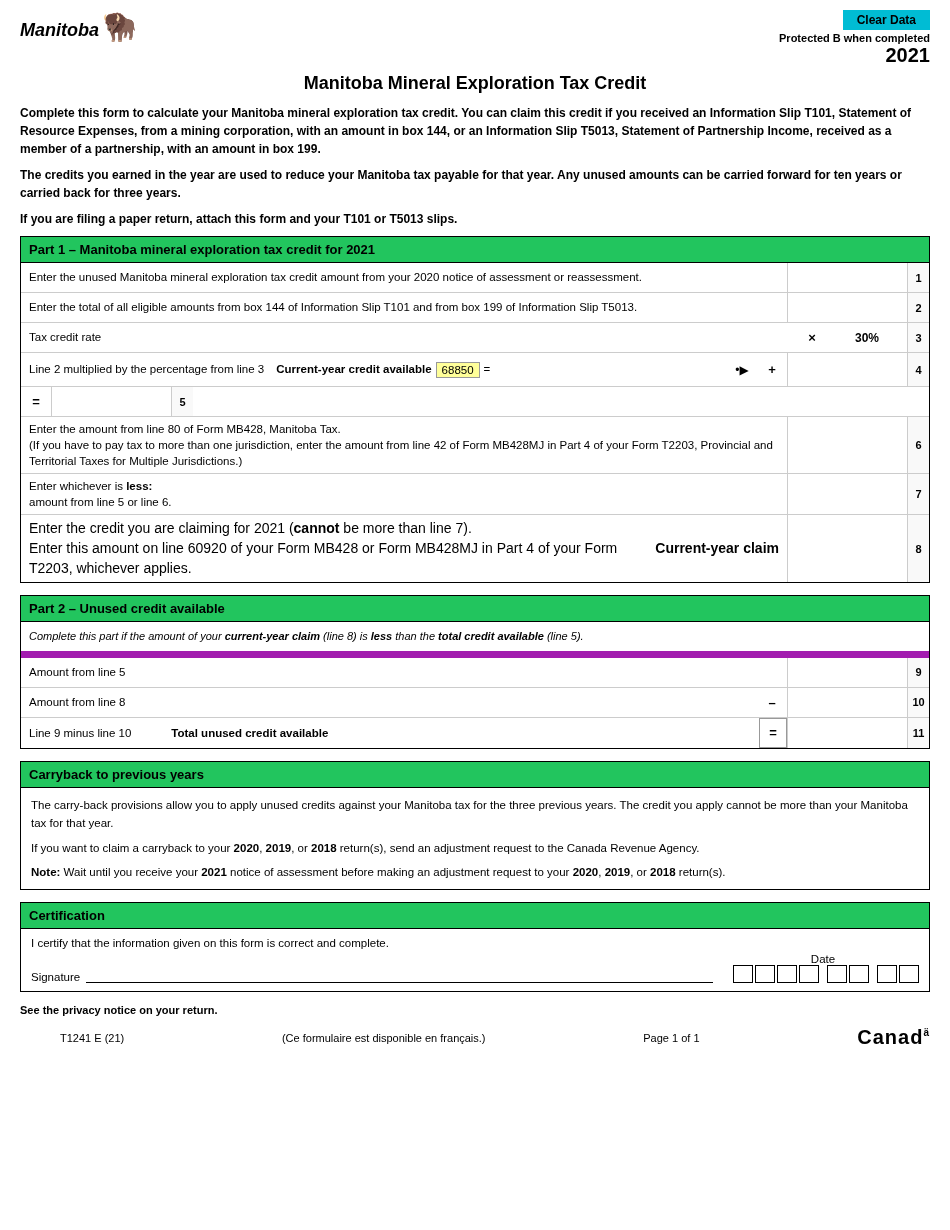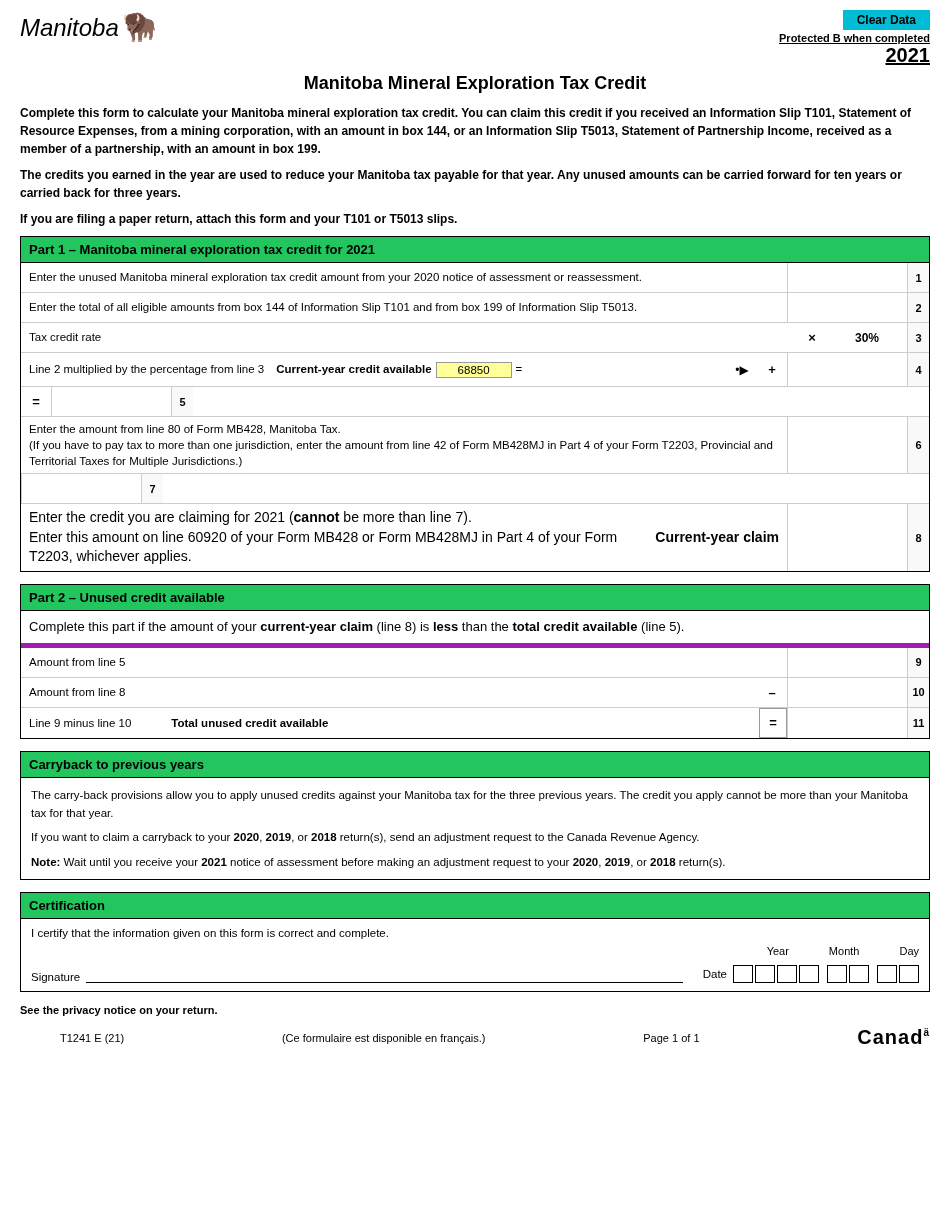--- a/index.html
+++ b/index.html
@@ -24,8 +24,8 @@
       gap: 6px;
     }
     .logo-text {
-      font-size: 24px;
-      font-weight: normal;
+      font-size: 18px;
+      font-weight: bold;
       font-style: italic;
       color: #000;
     }

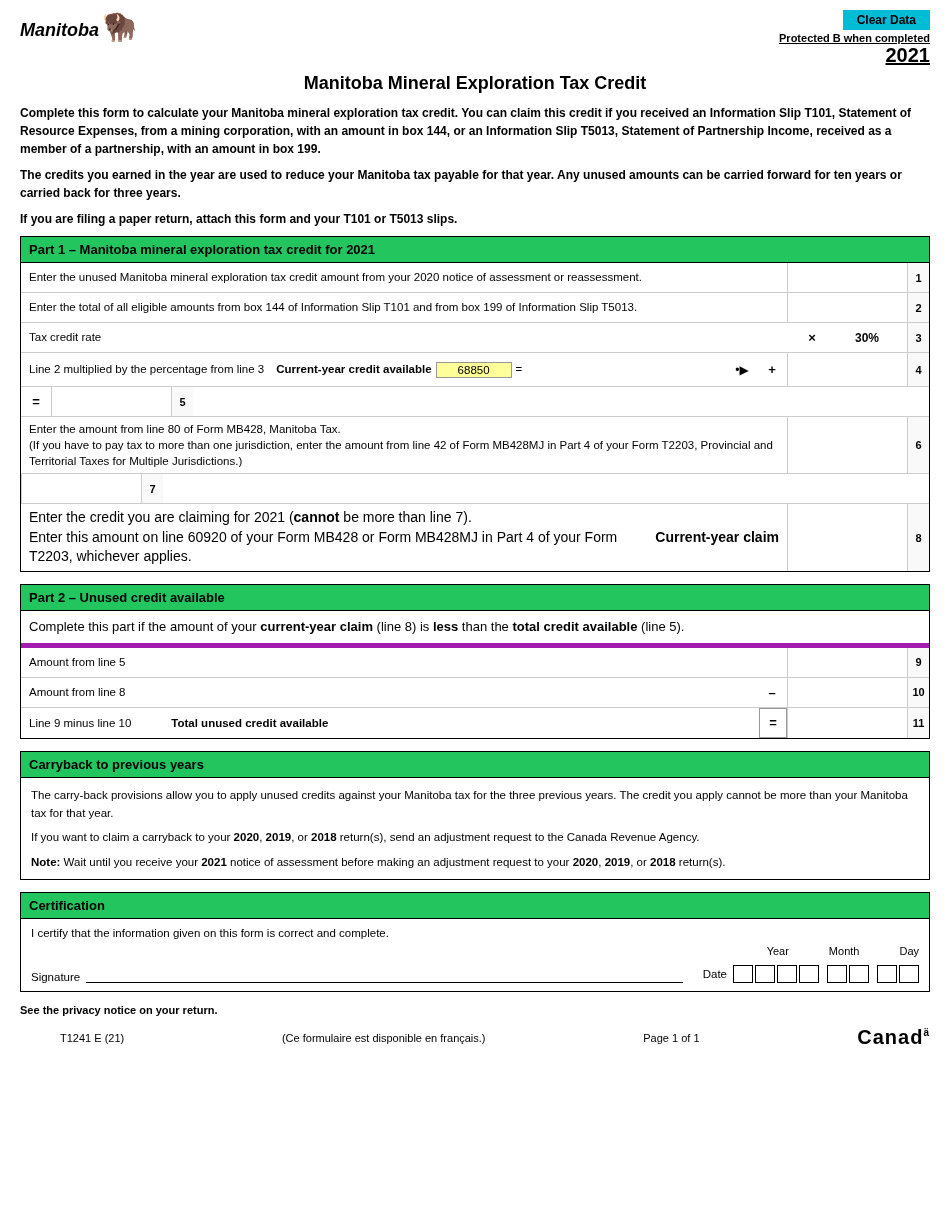--- a/index.html
+++ b/index.html
@@ -34,7 +34,6 @@
     }
     .top-right {
       text-align: right;
-      text-decoration: underline;
     }
     .clear-data-btn {
       background: #00bcd4;

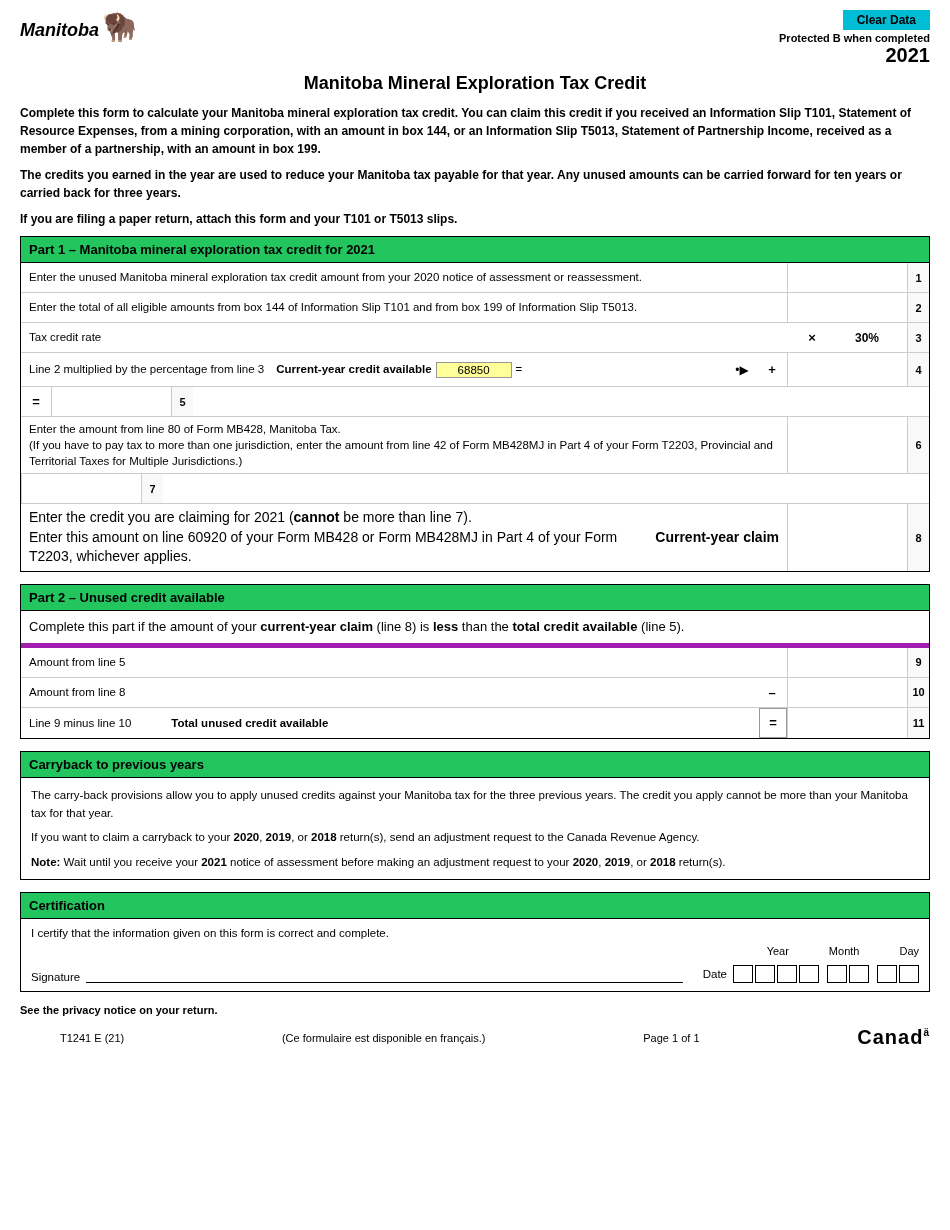--- a/index.html
+++ b/index.html
@@ -131,7 +131,7 @@
     .highlighted-input {
       background: #ffff99;
       border: 1px solid #999;
-      width: 76px;
+      width: 44px;
       text-align: center;
       font-size: 11.5px;
       padding: 1px 3px;

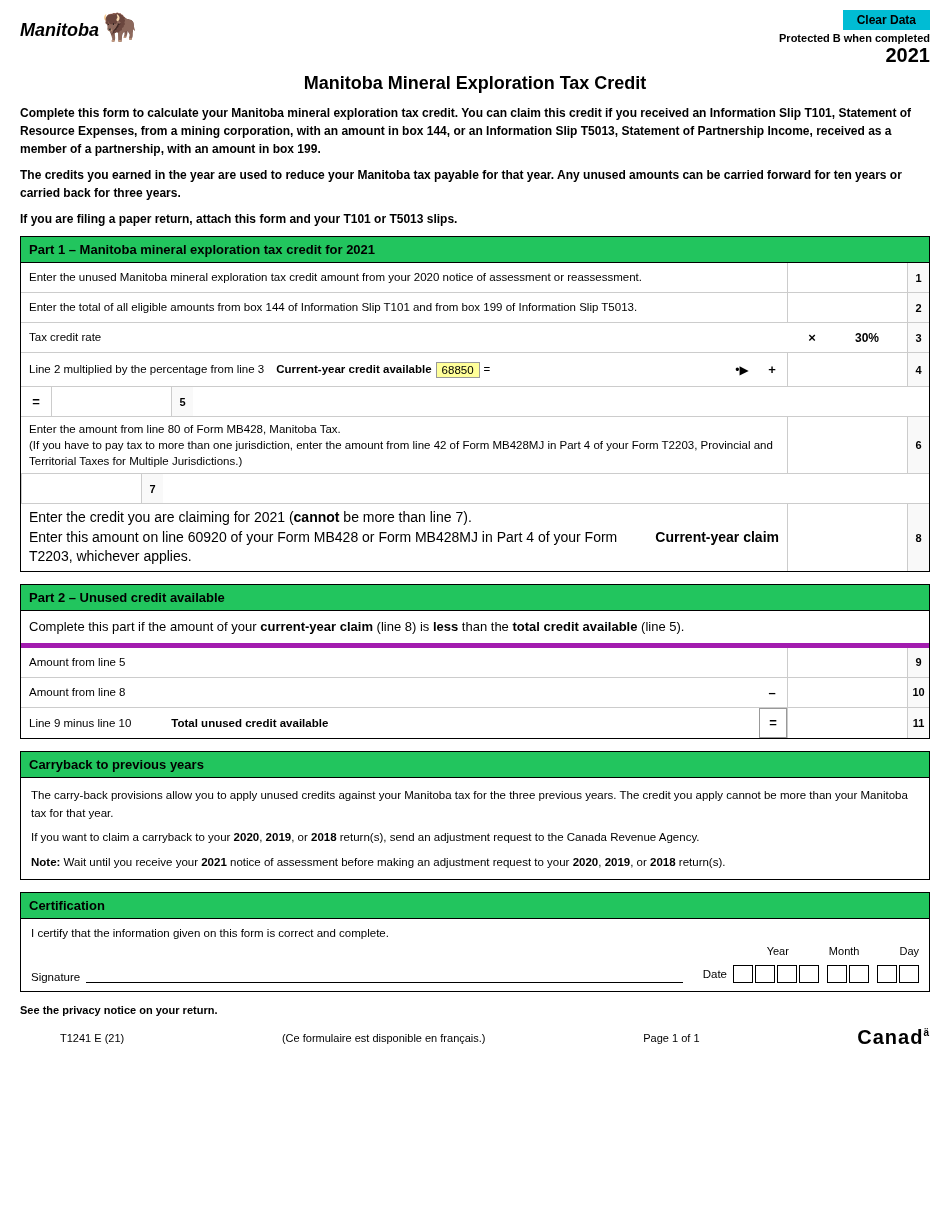--- a/index.html
+++ b/index.html
@@ -311,6 +311,9 @@
   </div>
 
   <div class="form-row">
+    <div class="row-label">
+      <span>Enter whichever is <strong>less:</strong><br>amount from line 5 or line 6.</span>
+    </div>
     <div class="row-input">
       <input type="text" style="">
     </div>

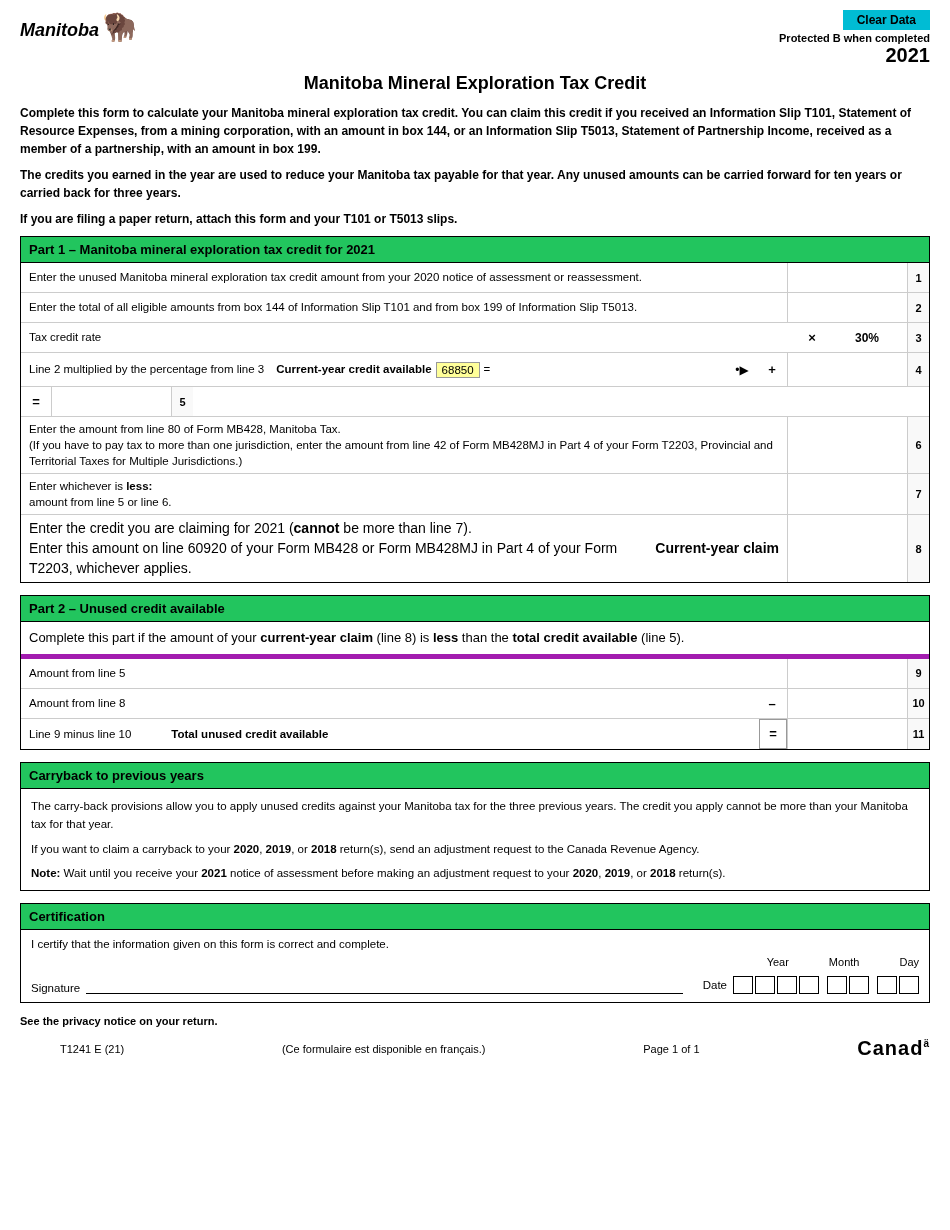--- a/index.html
+++ b/index.html
@@ -139,9 +139,10 @@
     .bold { font-weight: bold; }
     .part2-section {
       padding: 6px 8px;
-      font-size: 13px;
+      font-size: 11px;
       line-height: 1.5;
-      border-bottom: 5px solid #a21caf;
+      border-bottom: 7px solid #a21caf;
+      font-style: italic;
     }
     .carryback-section {
       padding: 8px 10px;

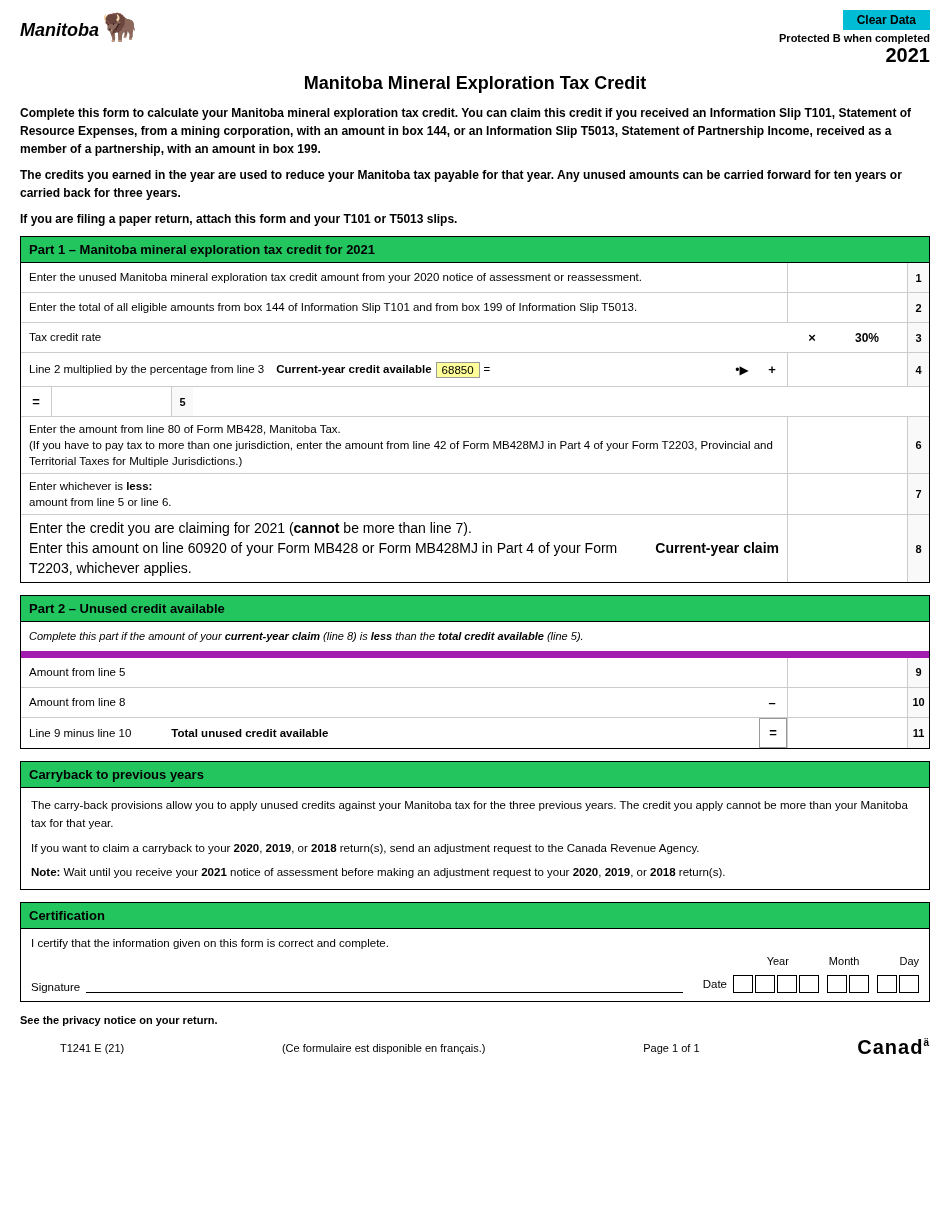--- a/index.html
+++ b/index.html
@@ -389,15 +389,6 @@
   <div class="section-header">Certification</div>
   <div class="cert-section">
     <p>I certify that the information given on this form is correct and complete.</p>
-    <div class="cert-row" style="margin-top:6px;">
-      <div style="display:flex; flex-direction:column; flex:1;">
-        <div style="display:flex; justify-content:flex-end; gap:40px; font-size:11px; margin-bottom:2px;">
-          <span>Year</span>
-          <span>Month</span>
-          <span>Day</span>
-        </div>
-      </div>
-    </div>
     <div class="sig-row" style="display:flex; align-items:flex-end; margin-top:4px;">
       <span class="sig-label">Signature</span>
       <div class="sig-line" style="flex:1; border-bottom:1px solid #000; height:20px;"></div>

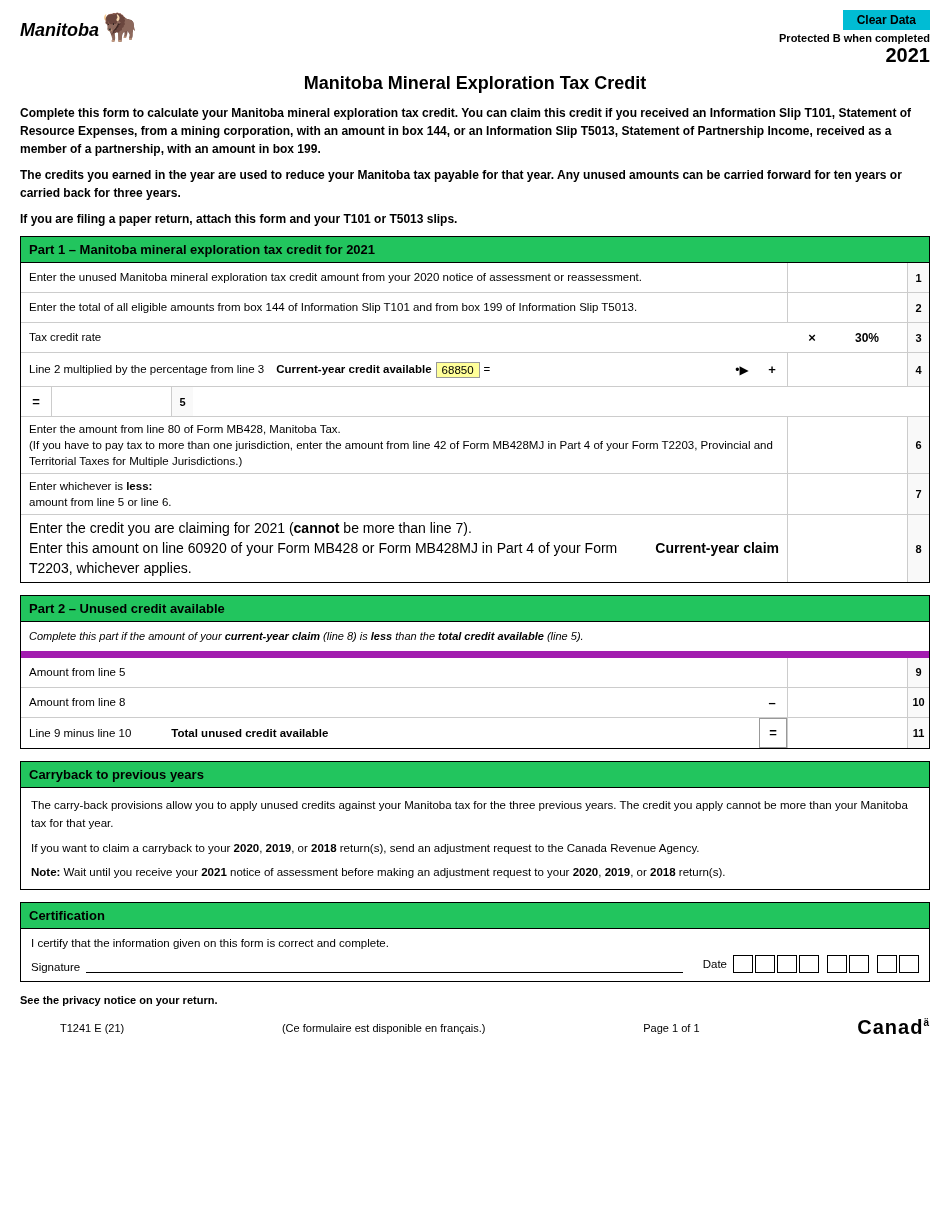--- a/index.html
+++ b/index.html
@@ -392,7 +392,7 @@
     <div class="sig-row" style="display:flex; align-items:flex-end; margin-top:4px;">
       <span class="sig-label">Signature</span>
       <div class="sig-line" style="flex:1; border-bottom:1px solid #000; height:20px;"></div>
-      <div style="display:flex; align-items:center; margin-left:20px;">
+      <div style="display:flex; align-items:center; margin-left:20px;flex-direction:column;">
         <span style="margin-right:6px;">Date</span>
         <div class="date-boxes">
           <div class="date-box"></div>

